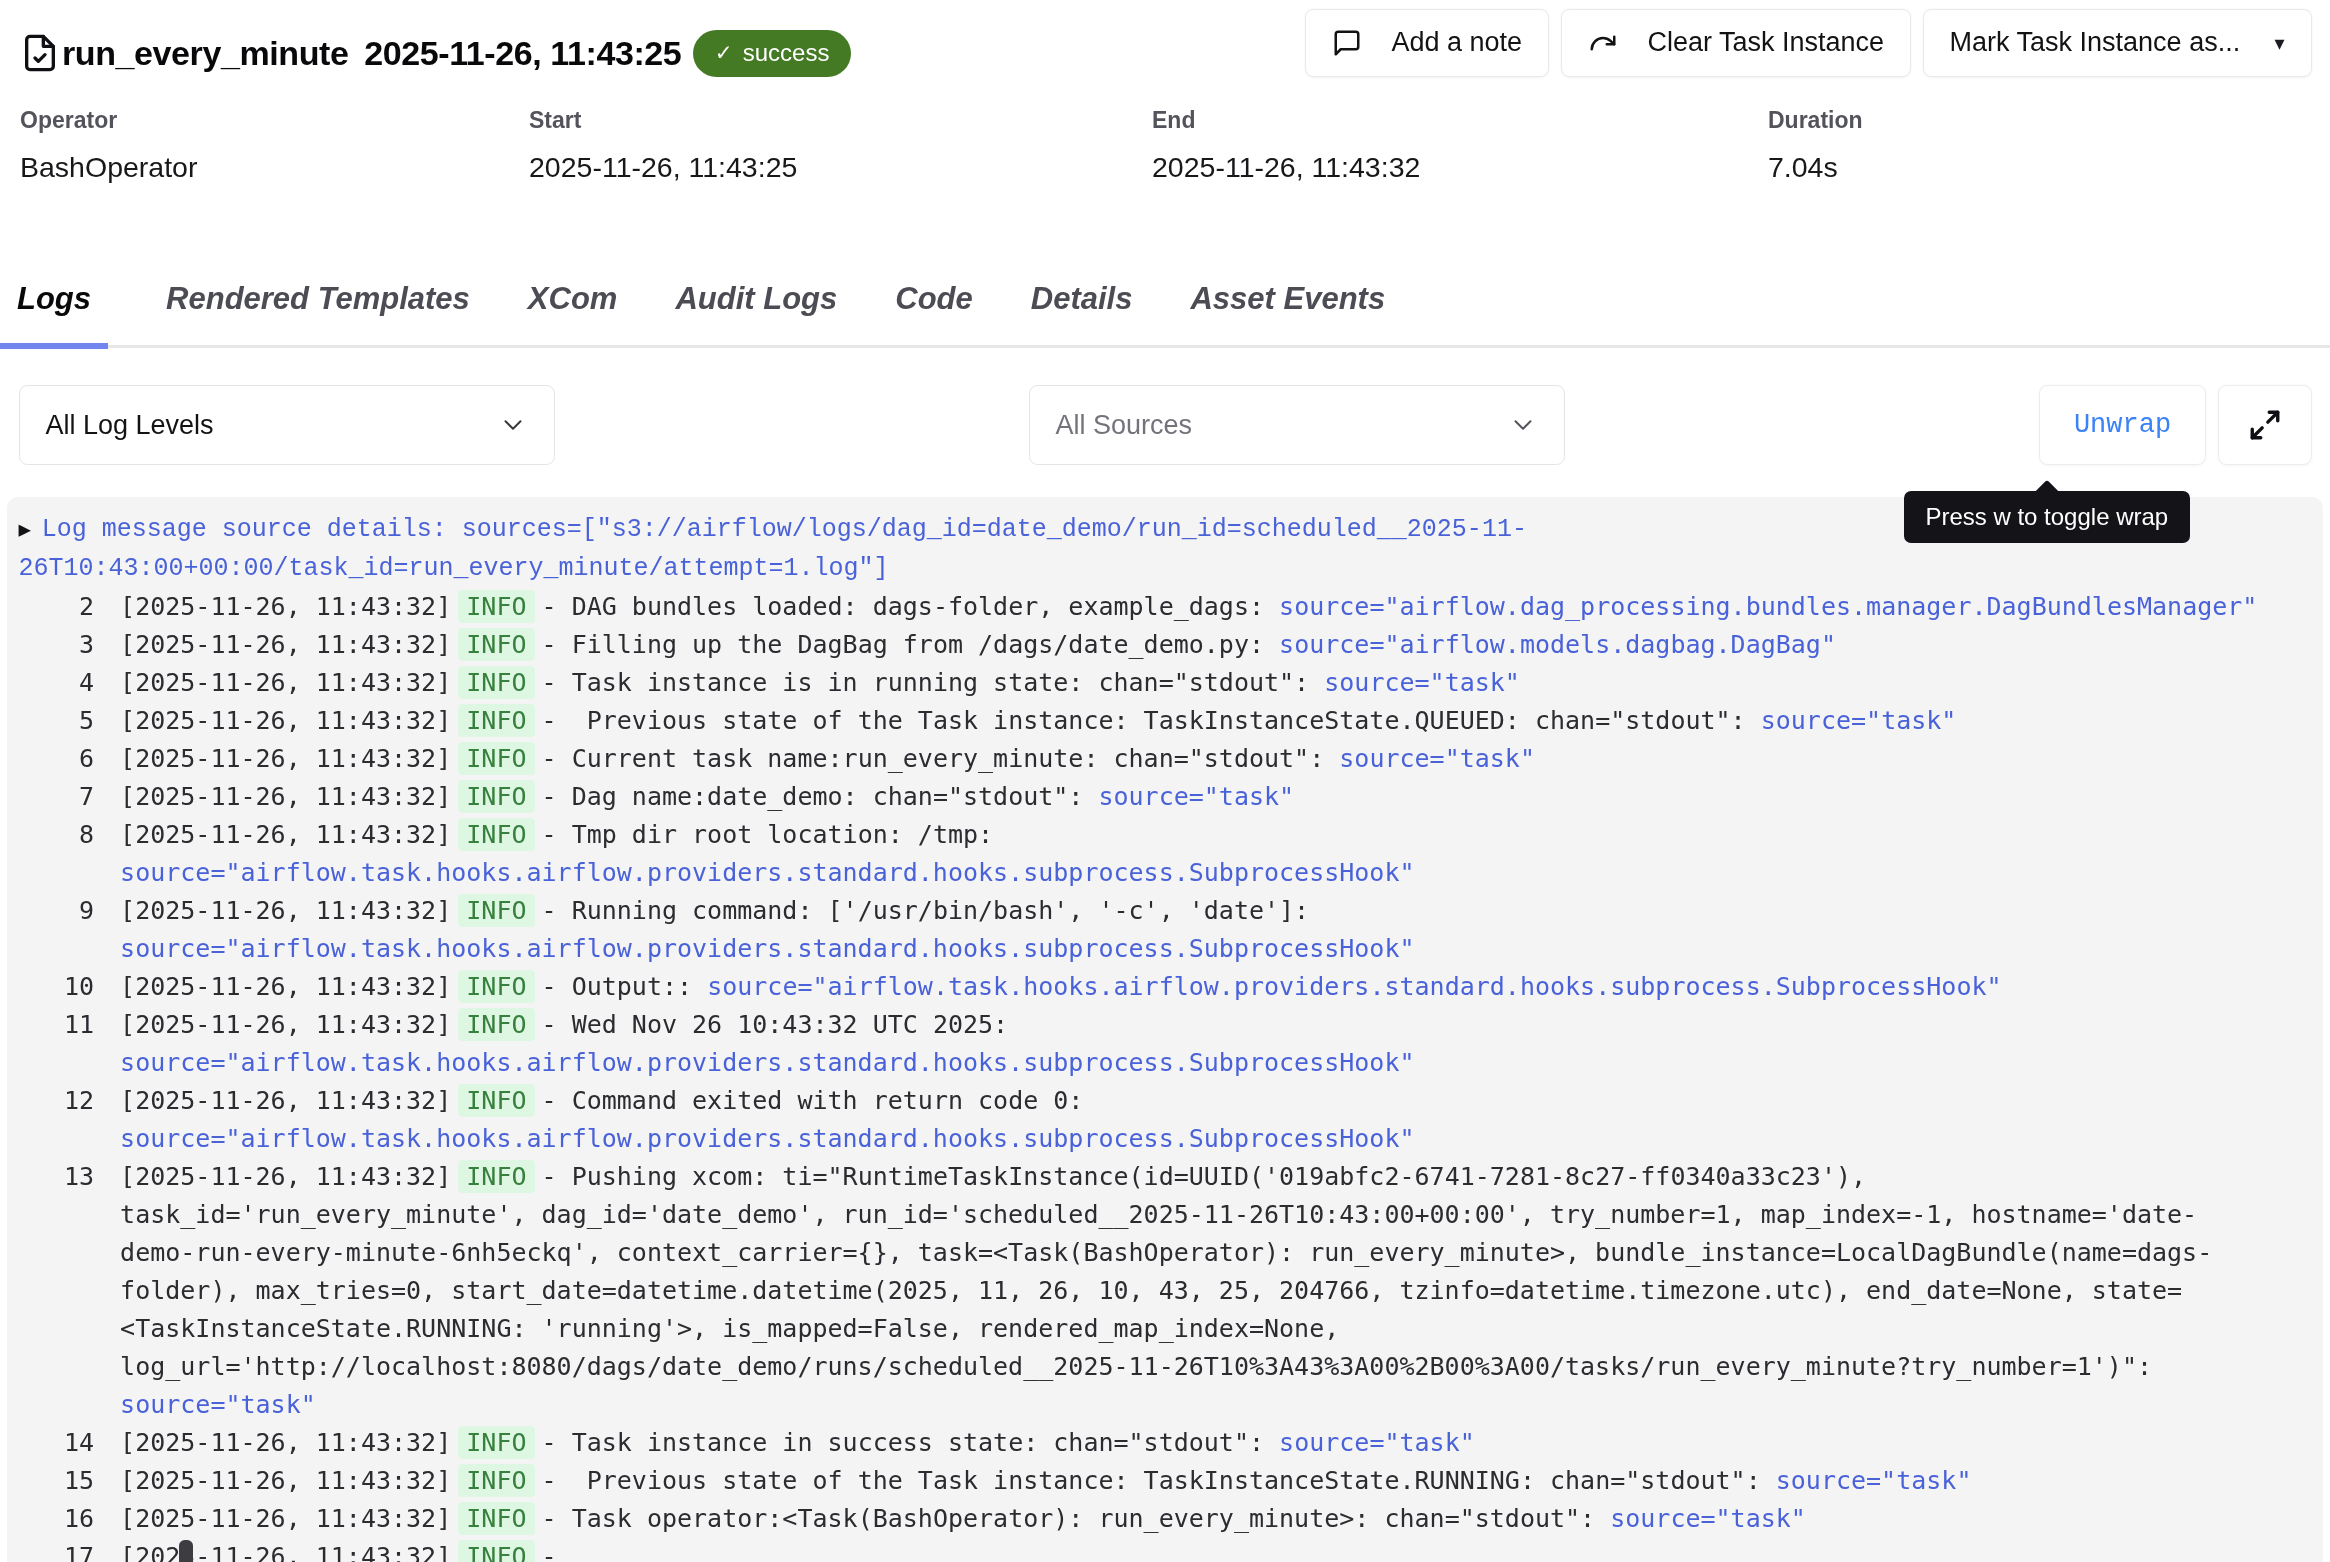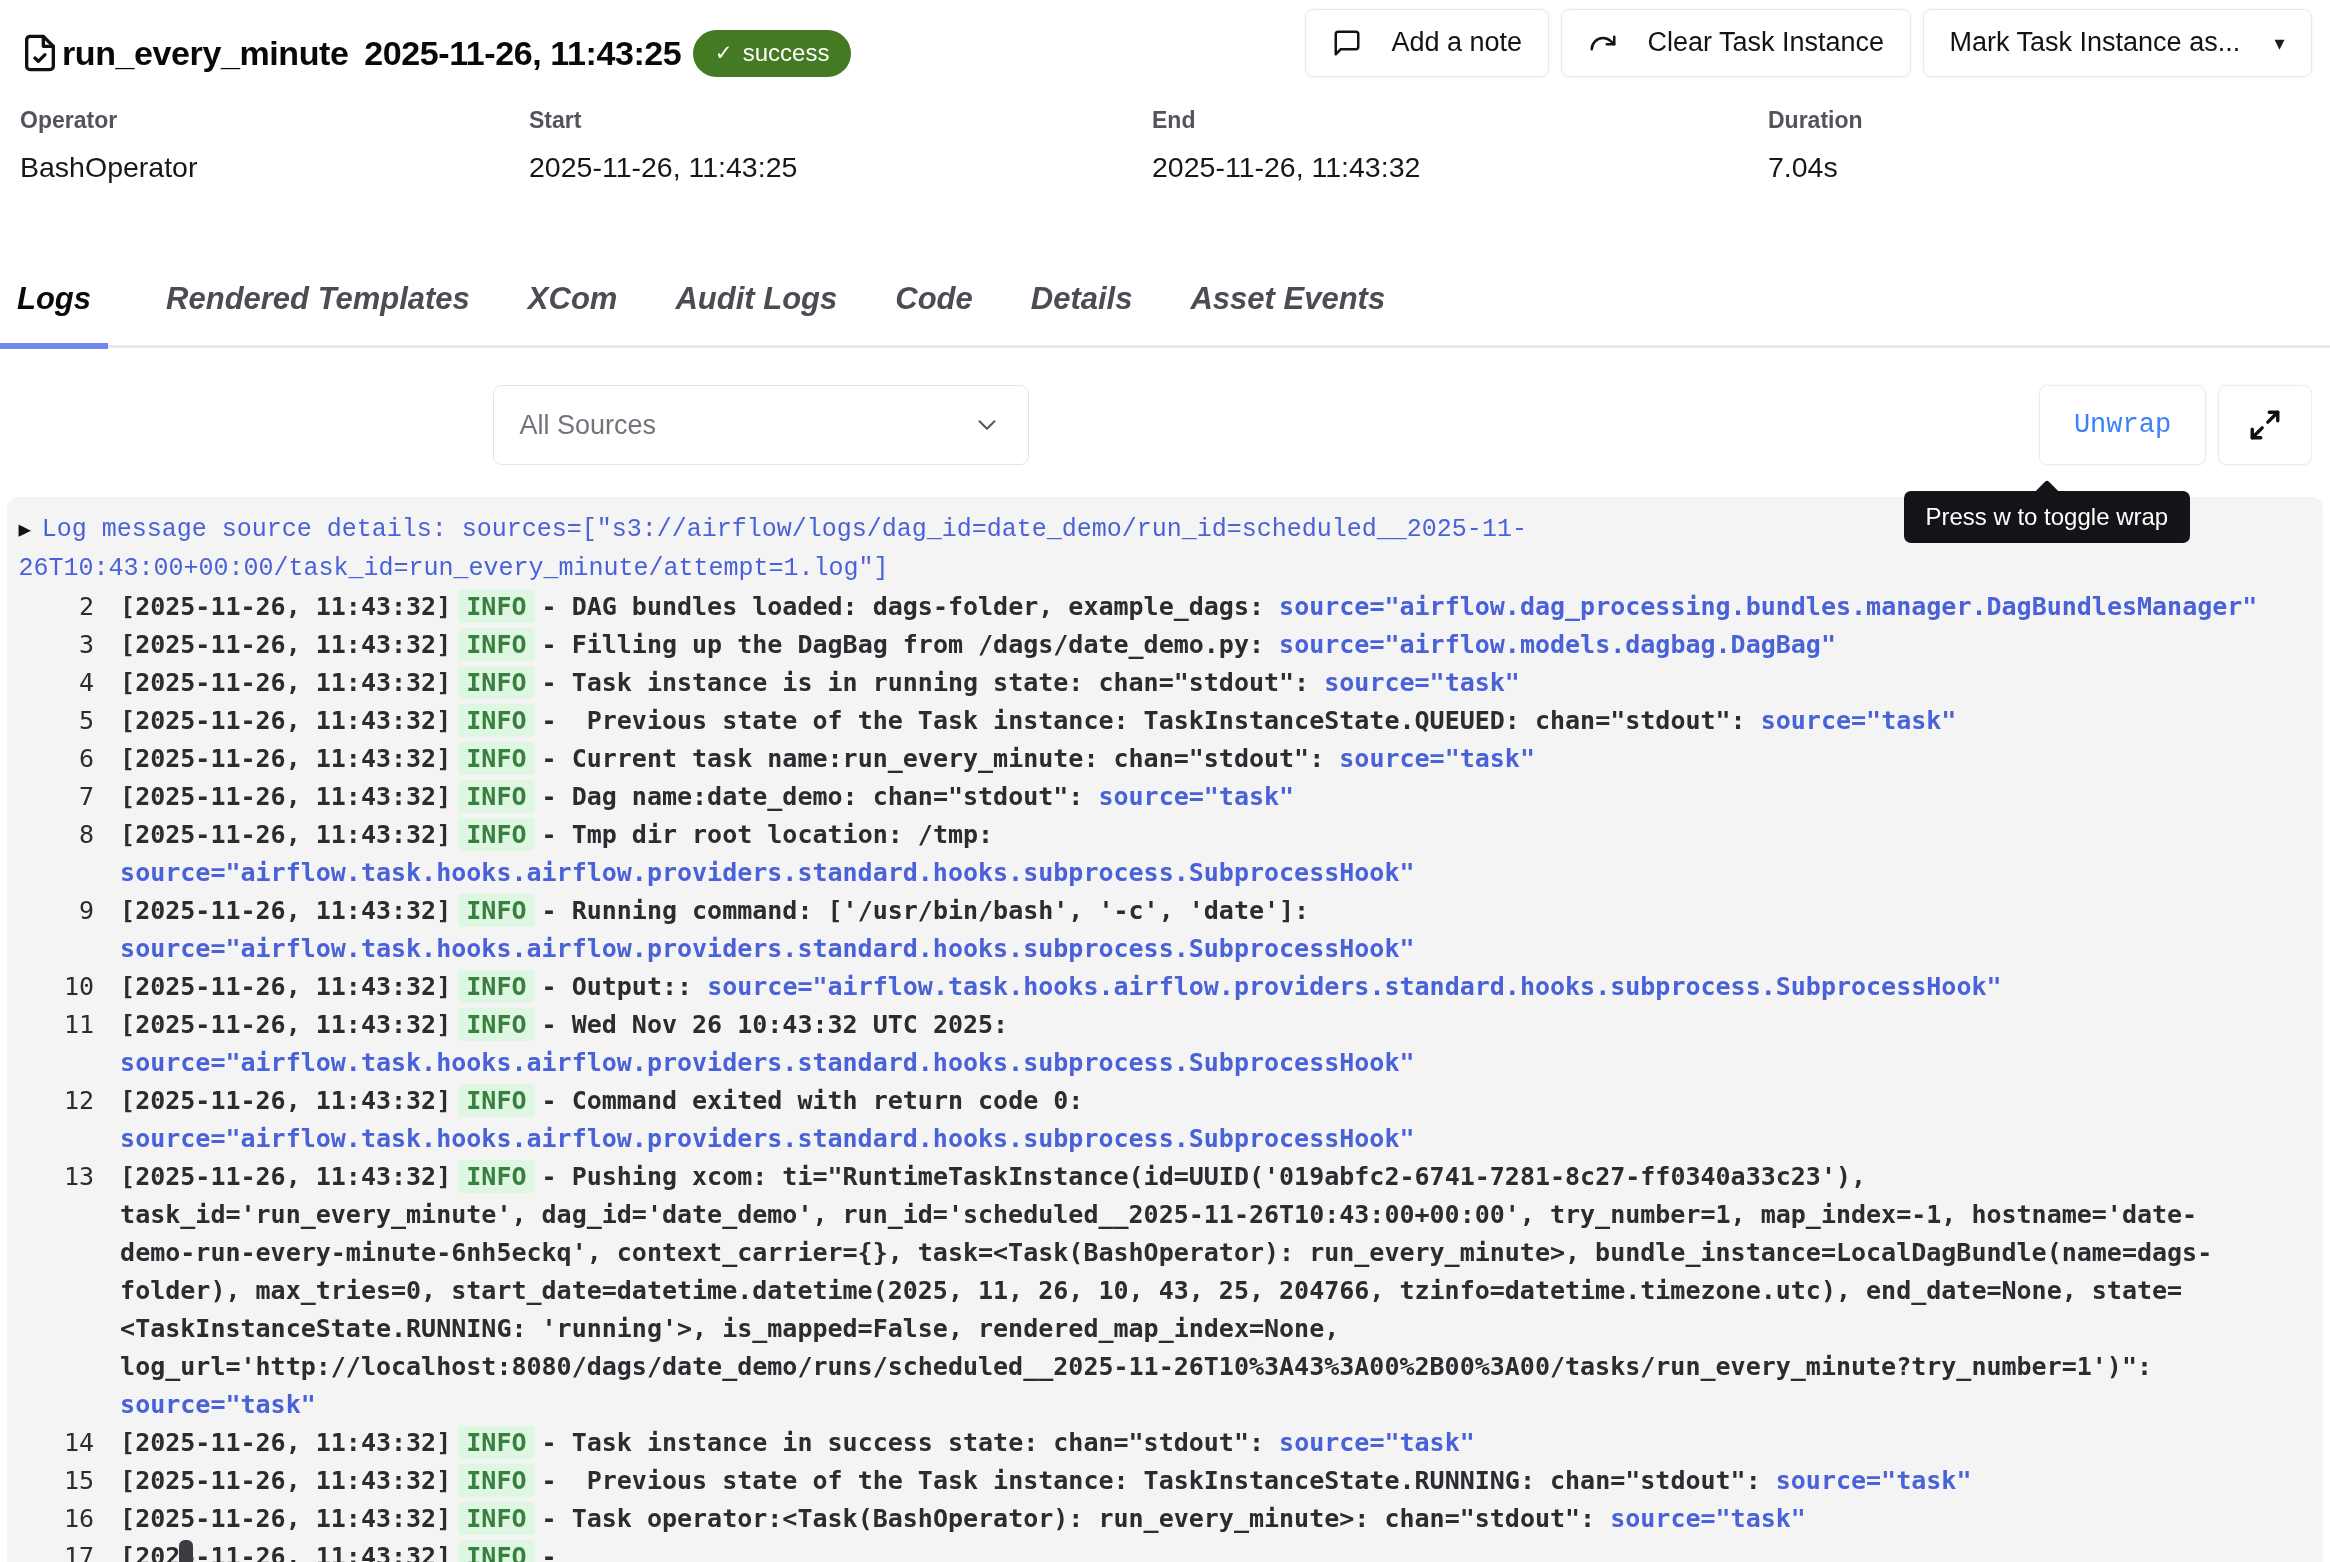--- a/index.html
+++ b/index.html
@@ -153,6 +153,14 @@
   </nav>
 
 <div class="filters">
+  <div class="select">
+    <span>All Log Levels</span>
+    <span class="chev">
+      <svg viewBox="0 0 24 24" fill="none" stroke="currentColor" stroke-width="1.6" stroke-linecap="round" stroke-linejoin="round">
+          <polyline points="6 9 12 15 18 9"></polyline>
+        </svg>
+    </span>
+  </div>
   <div class="select select-sources">
     <span>All Sources</span>
     <span class="chev">

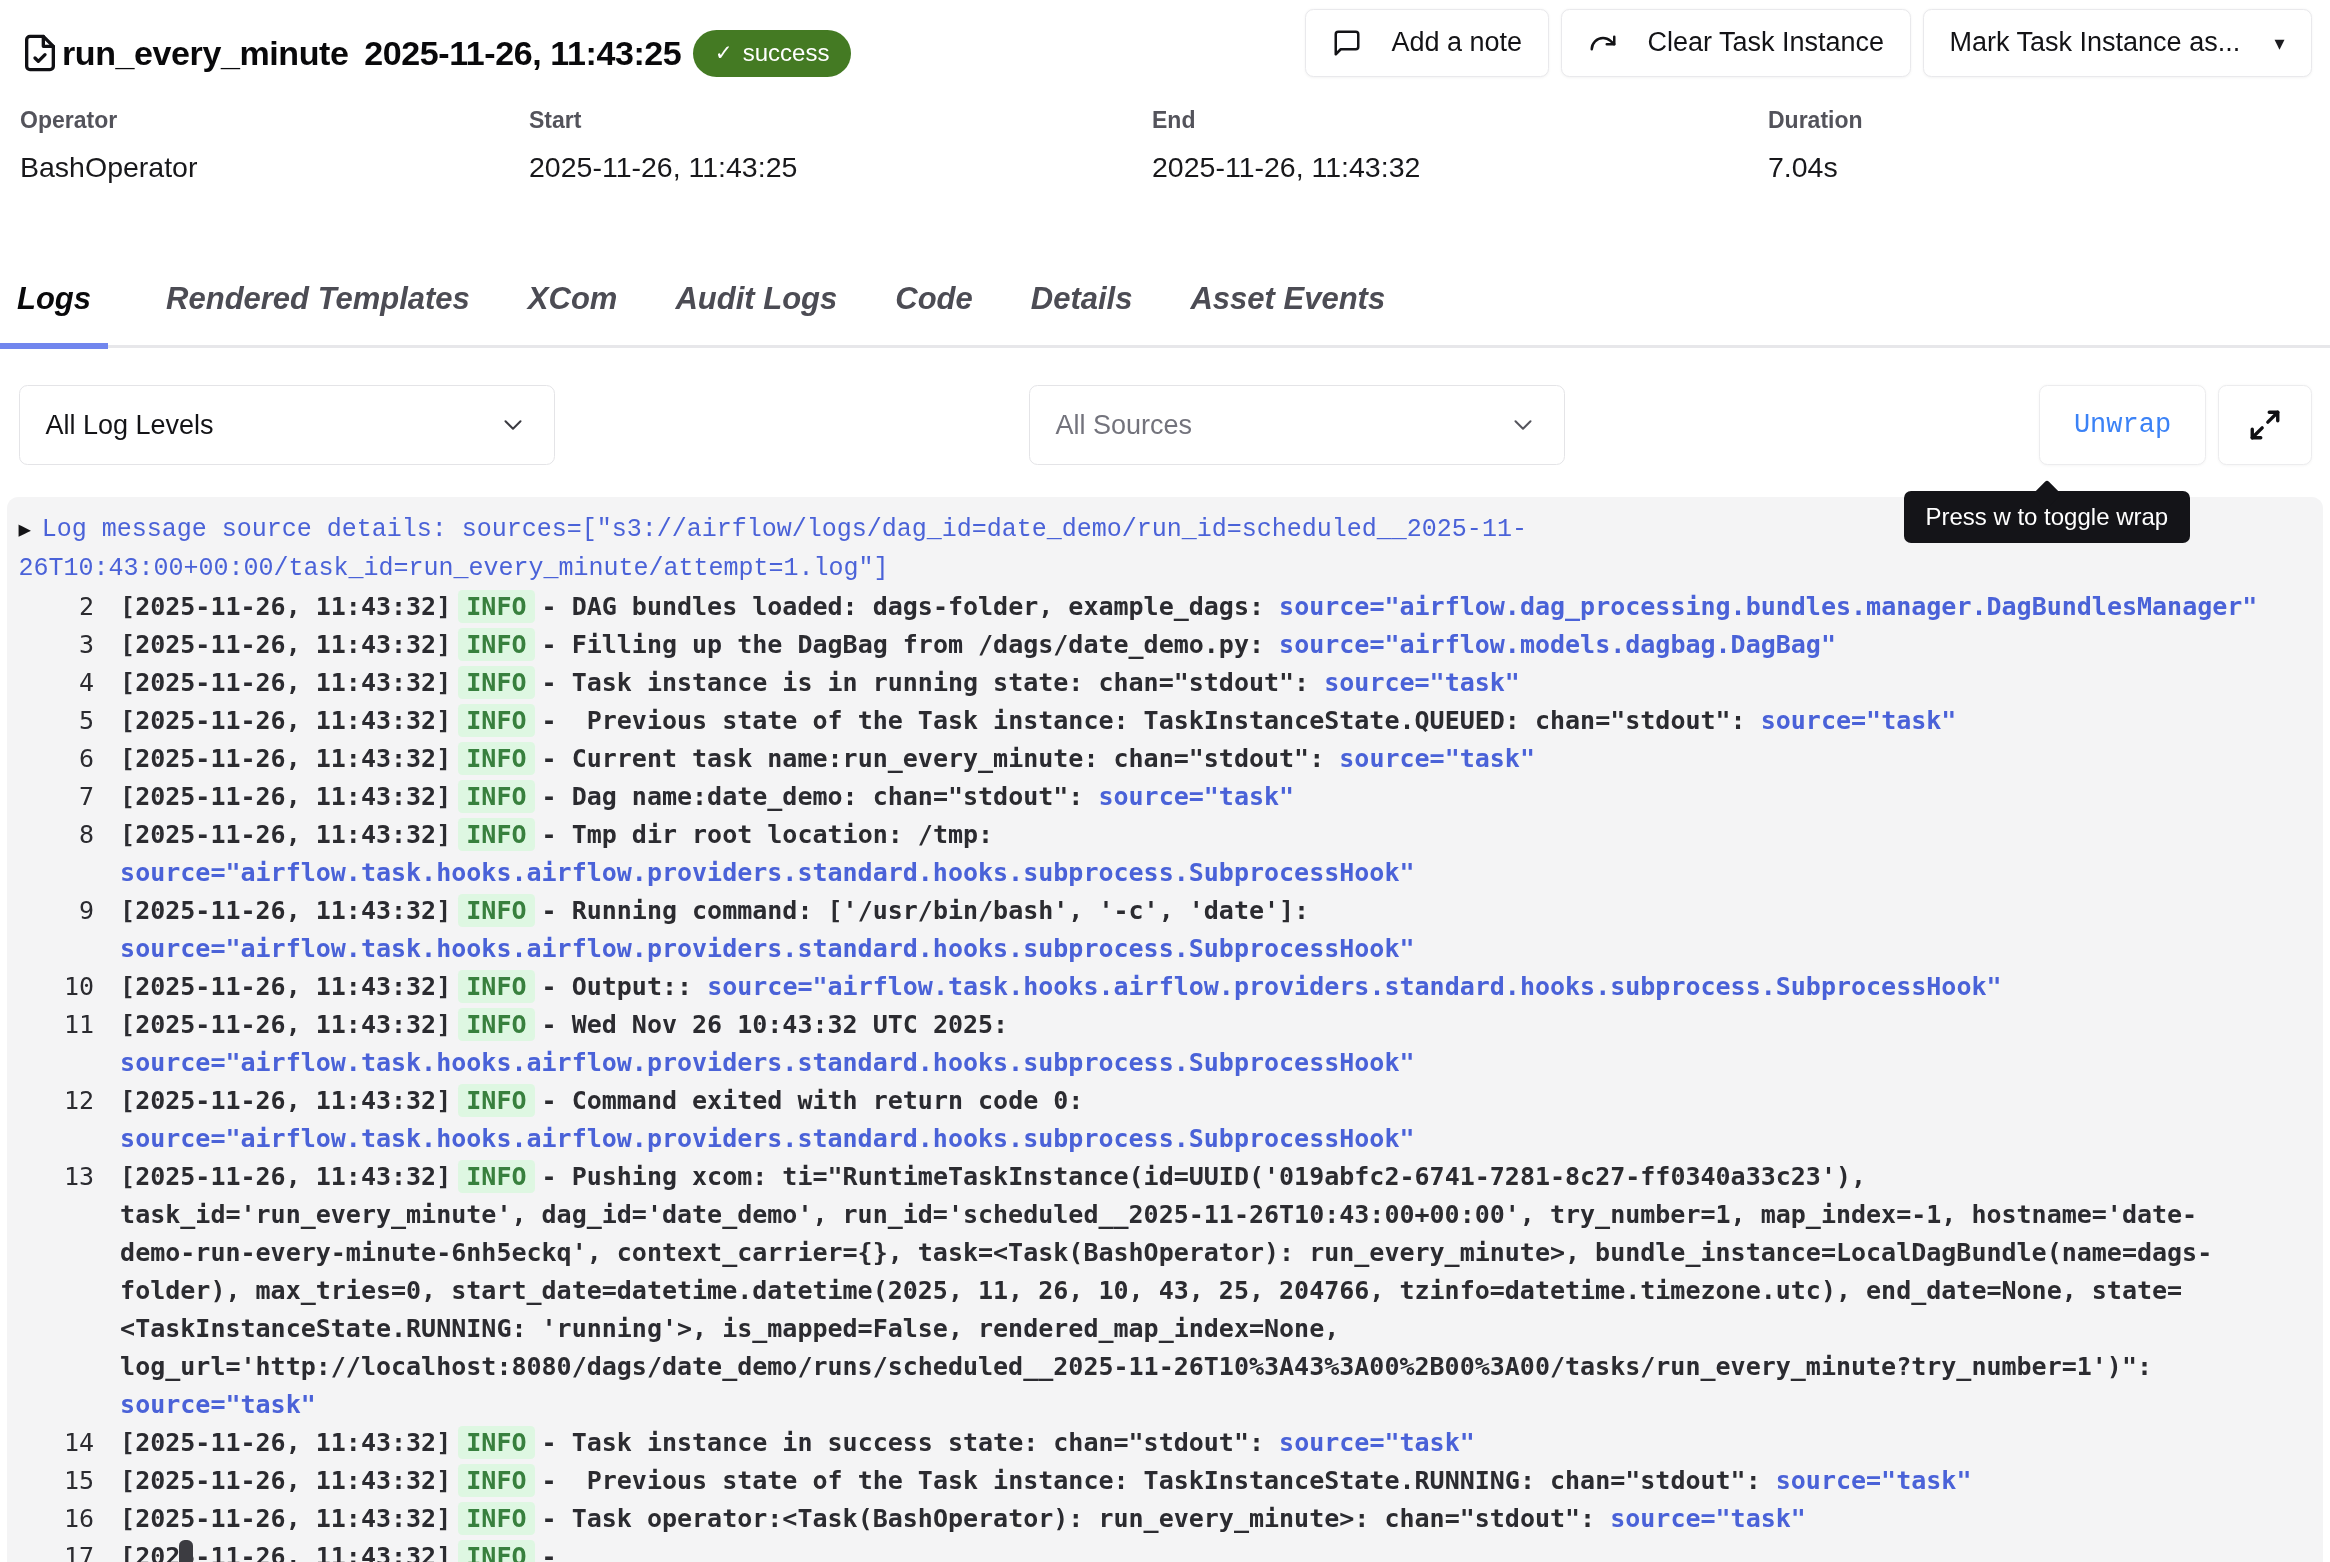--- a/index.html
+++ b/index.html
@@ -68,7 +68,7 @@
   .tri{color:#131316;font-size:20.7px;margin-right:10.7px;}
   .entry{display:flex;padding:0 64px 0 43px;}
   .entry .num{flex:none;width:44px;margin-right:26px;text-align:right;color:#2b2b30;cursor:pointer;}
-  .entry .msg{flex:1;min-width:0;white-space:pre-wrap;overflow-wrap:break-word;font-weight:bold;}
+  .entry .msg{flex:1;min-width:0;white-space:pre-wrap;overflow-wrap:break-word;}
   .lvl{background:var(--info-bg);color:var(--info-text);border-radius:4.3px;padding:2.1px 8.5px;margin:0 -8.5px;}
   .src{color:var(--link-blue);}
   .scroll-thumb{position:absolute;left:172px;bottom:0;width:14.2px;height:23px;background:#3c3c41;border-radius:5.7px 5.7px 0 0;}

